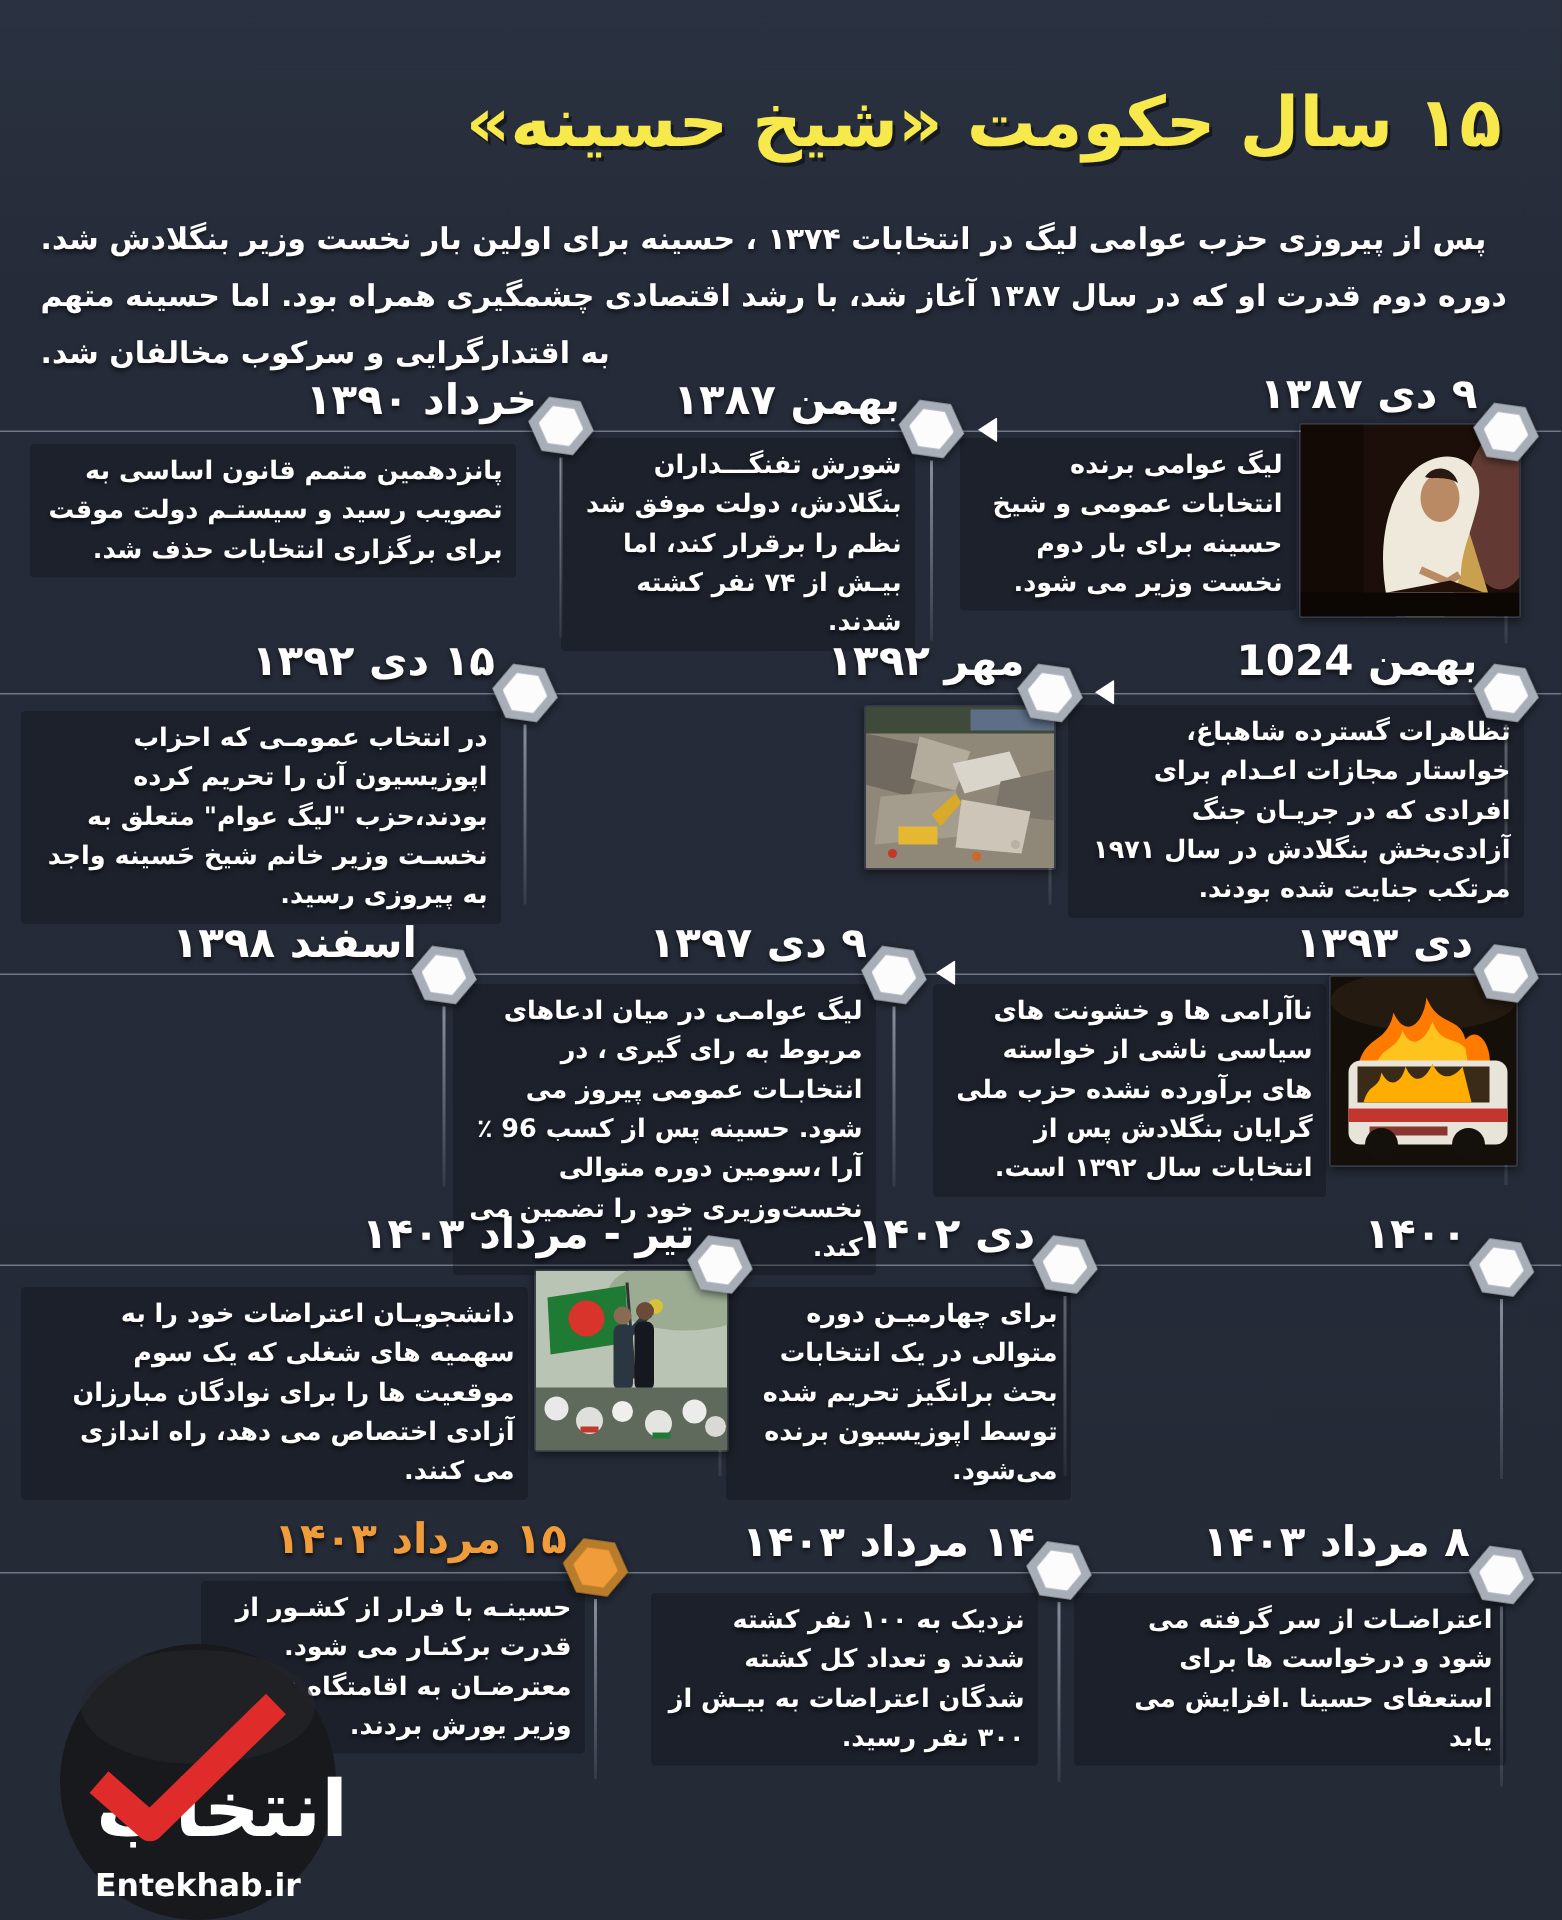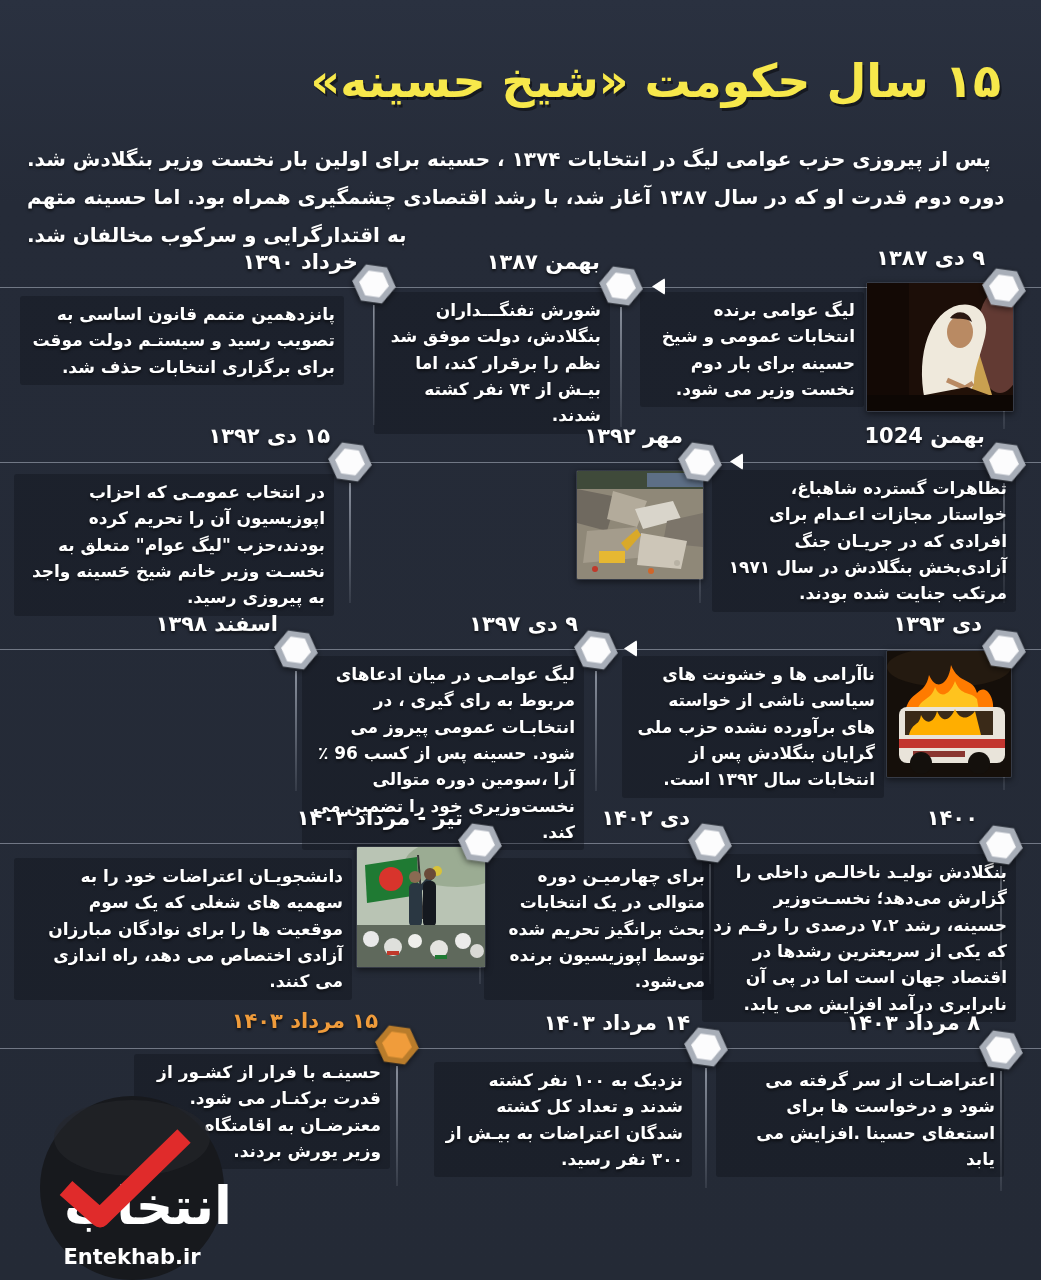--- a/index.html
+++ b/index.html
@@ -46,7 +46,7 @@
         clip-path:polygon(100% 0,100% 100%,0 50%);filter:drop-shadow(0 1px 2px rgba(0,0,0,.5));}
   .c1{left:652px;top:278px}.c2{left:730px;top:453px}.c3{left:624px;top:640px}
   
-  .date{position:absolute;color:#fff;font-weight:bold;font-size:21px;white-space:nowrap;z-index:4;
+  .date{position:absolute;color:#fff;font-weight:bold;font-size:28px;white-space:nowrap;z-index:4;
         text-shadow:0 2px 3px rgba(0,0,0,.65);}
   .date.orange{color:#f09c3b;}
   .d-r1c1{right:56px;top:246px}.d-r1c2{right:441px;top:250px}.d-r1c3{right:683px;top:250px}

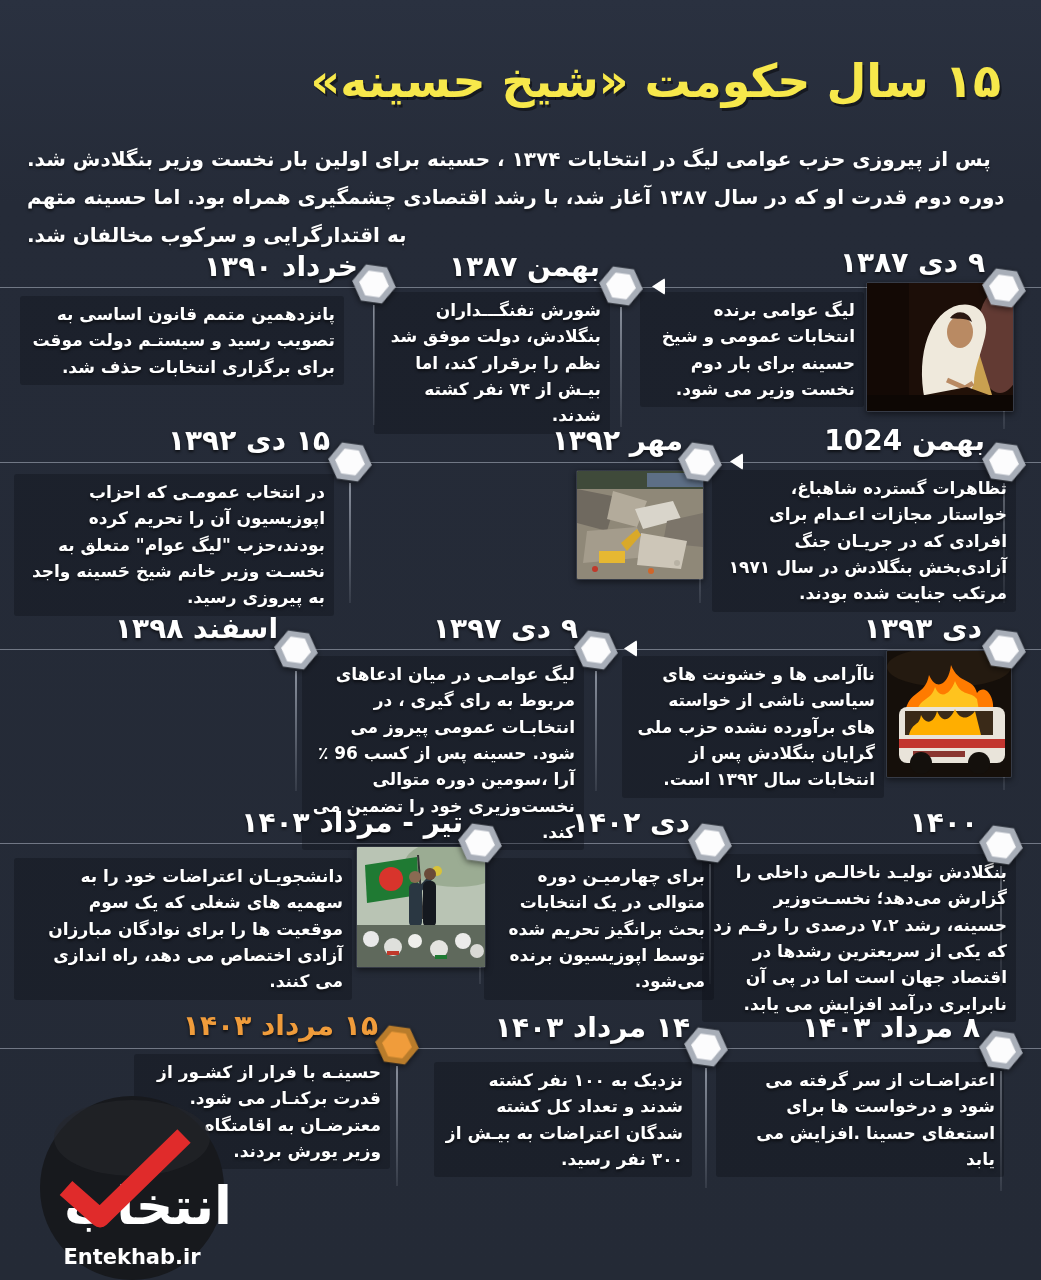--- a/index.html
+++ b/index.html
@@ -202,7 +202,6 @@
   <div class="tx t-r2c3">در انتخاب عمومـی که احزاب اپوزیسیون آن را تحریم کرده بودند،حزب "لیگ عوام" متعلق به نخسـت وزیر خانم شیخ حَسینه واجد به پیروزی رسید.</div>
   <div class="tx t-r3c1">ناآرامی ها و خشونت های سیاسی ناشی از خواسته های برآورده نشده حزب ملی گرایان بنگلادش پس از انتخابات سال ۱۳۹۲ است.</div>
   <div class="tx t-r3c2">لیگ عوامـی در میان ادعاهای مربوط به رای گیری ، در انتخابـات عمومی پیروز می شود. حسینه پس از کسب 96 ٪  آرا ،سومین دوره متوالی نخست‌وزیری خود را تضمین می کند.</div>
-  <div class="tx t-r4c1">بنگلادش تولیـد ناخالـص داخلی را گزارش می‌دهد؛ نخسـت‌وزیر حسینه، رشد ۷.۲ درصدی را رقـم زد که یکی از سریعترین رشدها در اقتصاد جهان است اما در پی آن نابرابری درآمد افزایش می یابد.</div>
   <div class="tx t-r4c2">برای چهارمیـن دوره متوالی در یک انتخابات بحث برانگیز تحریم شده توسط اپوزیسیون برنده می‌شود.</div>
   <div class="tx t-r4c3">دانشجویـان اعتراضات خود را به سهمیه های شغلی که یک سوم موقعیت ها را برای نوادگان مبارزان آزادی اختصاص می دهد، راه اندازی می کنند.</div>
   <div class="tx t-r5c1">اعتراضـات از سر گرفته می شود و درخواست ها برای استعفای حسینا .افزایش می یابد</div>

